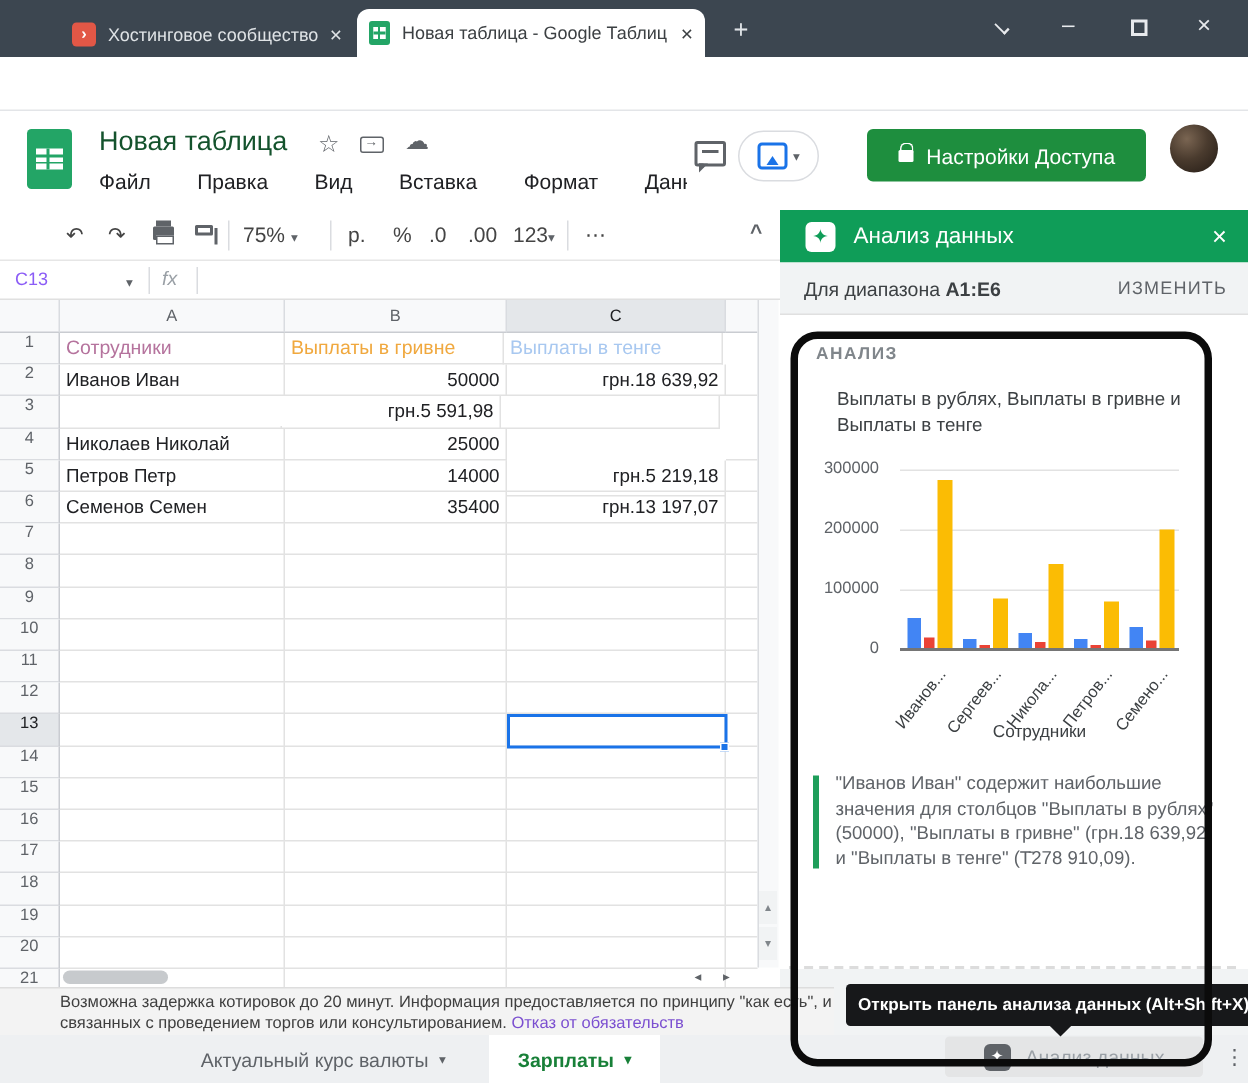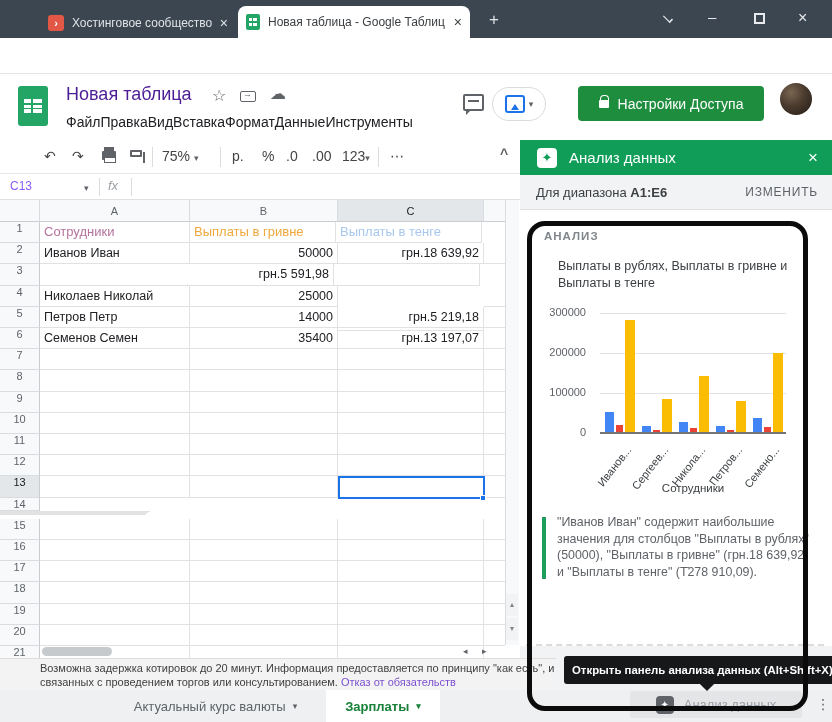--- a/index.html
+++ b/index.html
@@ -64,7 +64,7 @@
   #logo .pg .h1 { left:0; top:4px; width:18px; height:1.6px; }
   #logo .pg .h2 { left:0; top:8.5px; width:18px; height:1.6px; }
   #logo .pg .v1 { left:7px; top:0; width:1.6px; height:14px; }
-  #doc-title { left:66px; top:10px; font-size:18px; color:#4c1d95; }
+  #doc-title { left:66px; top:10px; font-size:18px; color:#14532d; }
   .title-ico { top:14px; font-size:15px; color:#5f6368; }
   #star2 { left:212px; top:12px; font-size:16px; }
   #folder-ico { left:240px; top:17px; width:16px; height:11px; border:1.6px solid #5f6368; border-radius:2px; }

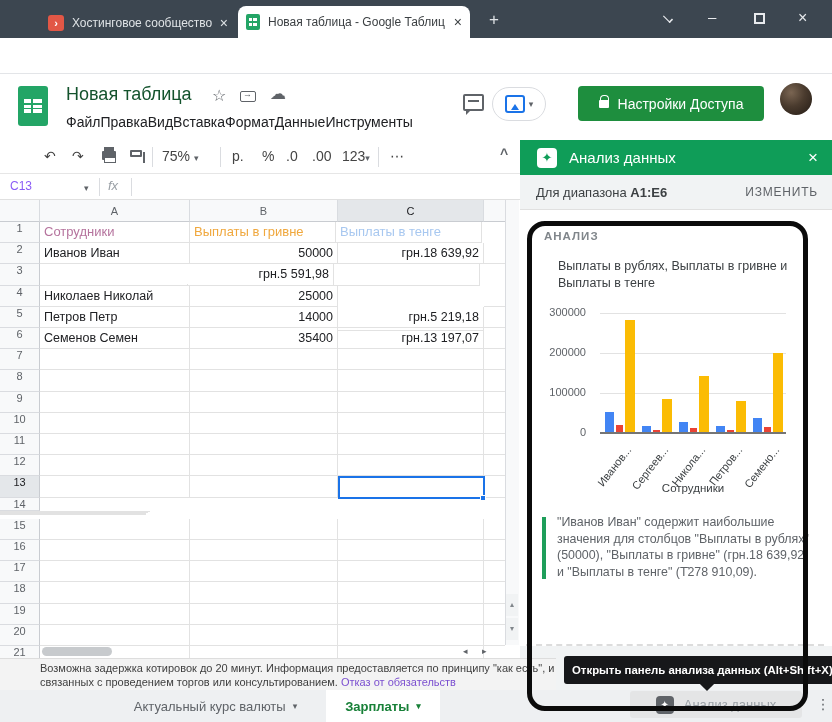--- a/index.html
+++ b/index.html
@@ -71,7 +71,7 @@
   #folder-ico::before { content:"→"; position:absolute; left:2px; top:-3px; font-size:9px; color:#5f6368; }
   #cloud-ico { left:270px; top:10px; font-size:16px; color:#5f6368; }
   #menu-row { left:66px; top:39px; width:392px; height:20px; overflow:hidden; white-space:nowrap; }
-  .menu-item { display:inline-block; margin-right:0; font-size:14px; color:#202124; }
+  .menu-item { display:inline-block; margin-right:31px; font-size:14px; color:#202124; }
   #comment-ico { left:463px; top:20px; width:21px; height:17px; border:2px solid #5f6368; border-radius:2px; }
   #comment-ico::before { content:""; position:absolute; left:1px; bottom:-6px; border:3px solid transparent; border-top-color:#5f6368; border-left-color:#5f6368; }
   #comment-ico i { position:absolute; left:3px; top:4px; width:11px; height:1.8px; background:#5f6368; }

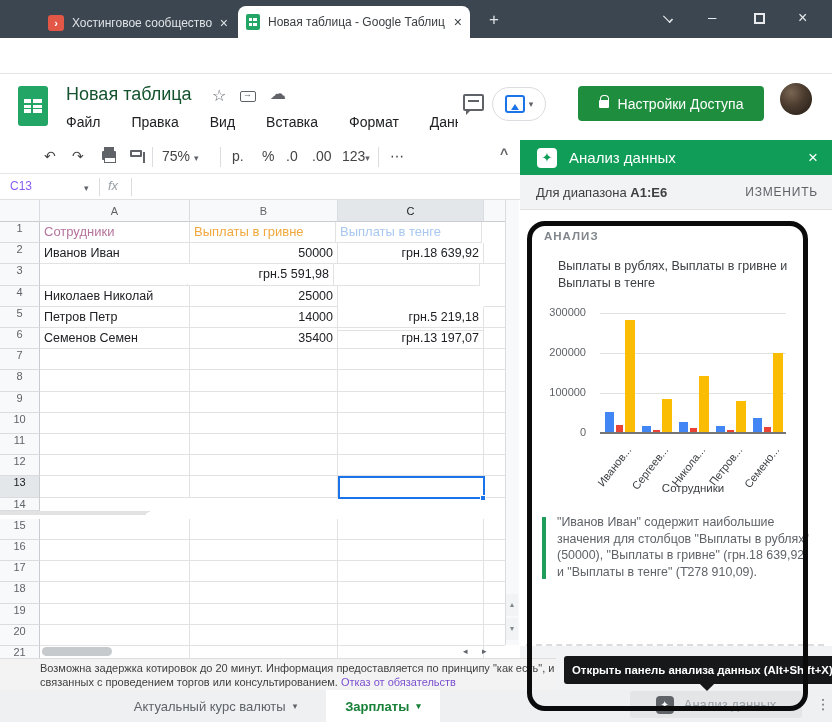--- a/index.html
+++ b/index.html
@@ -357,7 +357,7 @@
         <div class="cell" style="width: 146px;"></div>
         <div class="cell" style="width: 146px;"></div>
       </div>
-      <div class="grow" style="top: 297.6px; height: 21.2px; flex-direction: column;">
+      <div class="grow" style="top: 297.6px; height: 21.2px;">
         <div class="rowhdr">14</div>
         <div class="cell" style="width: 150px;"></div>
         <div class="cell" style="width: 148px;"></div>

